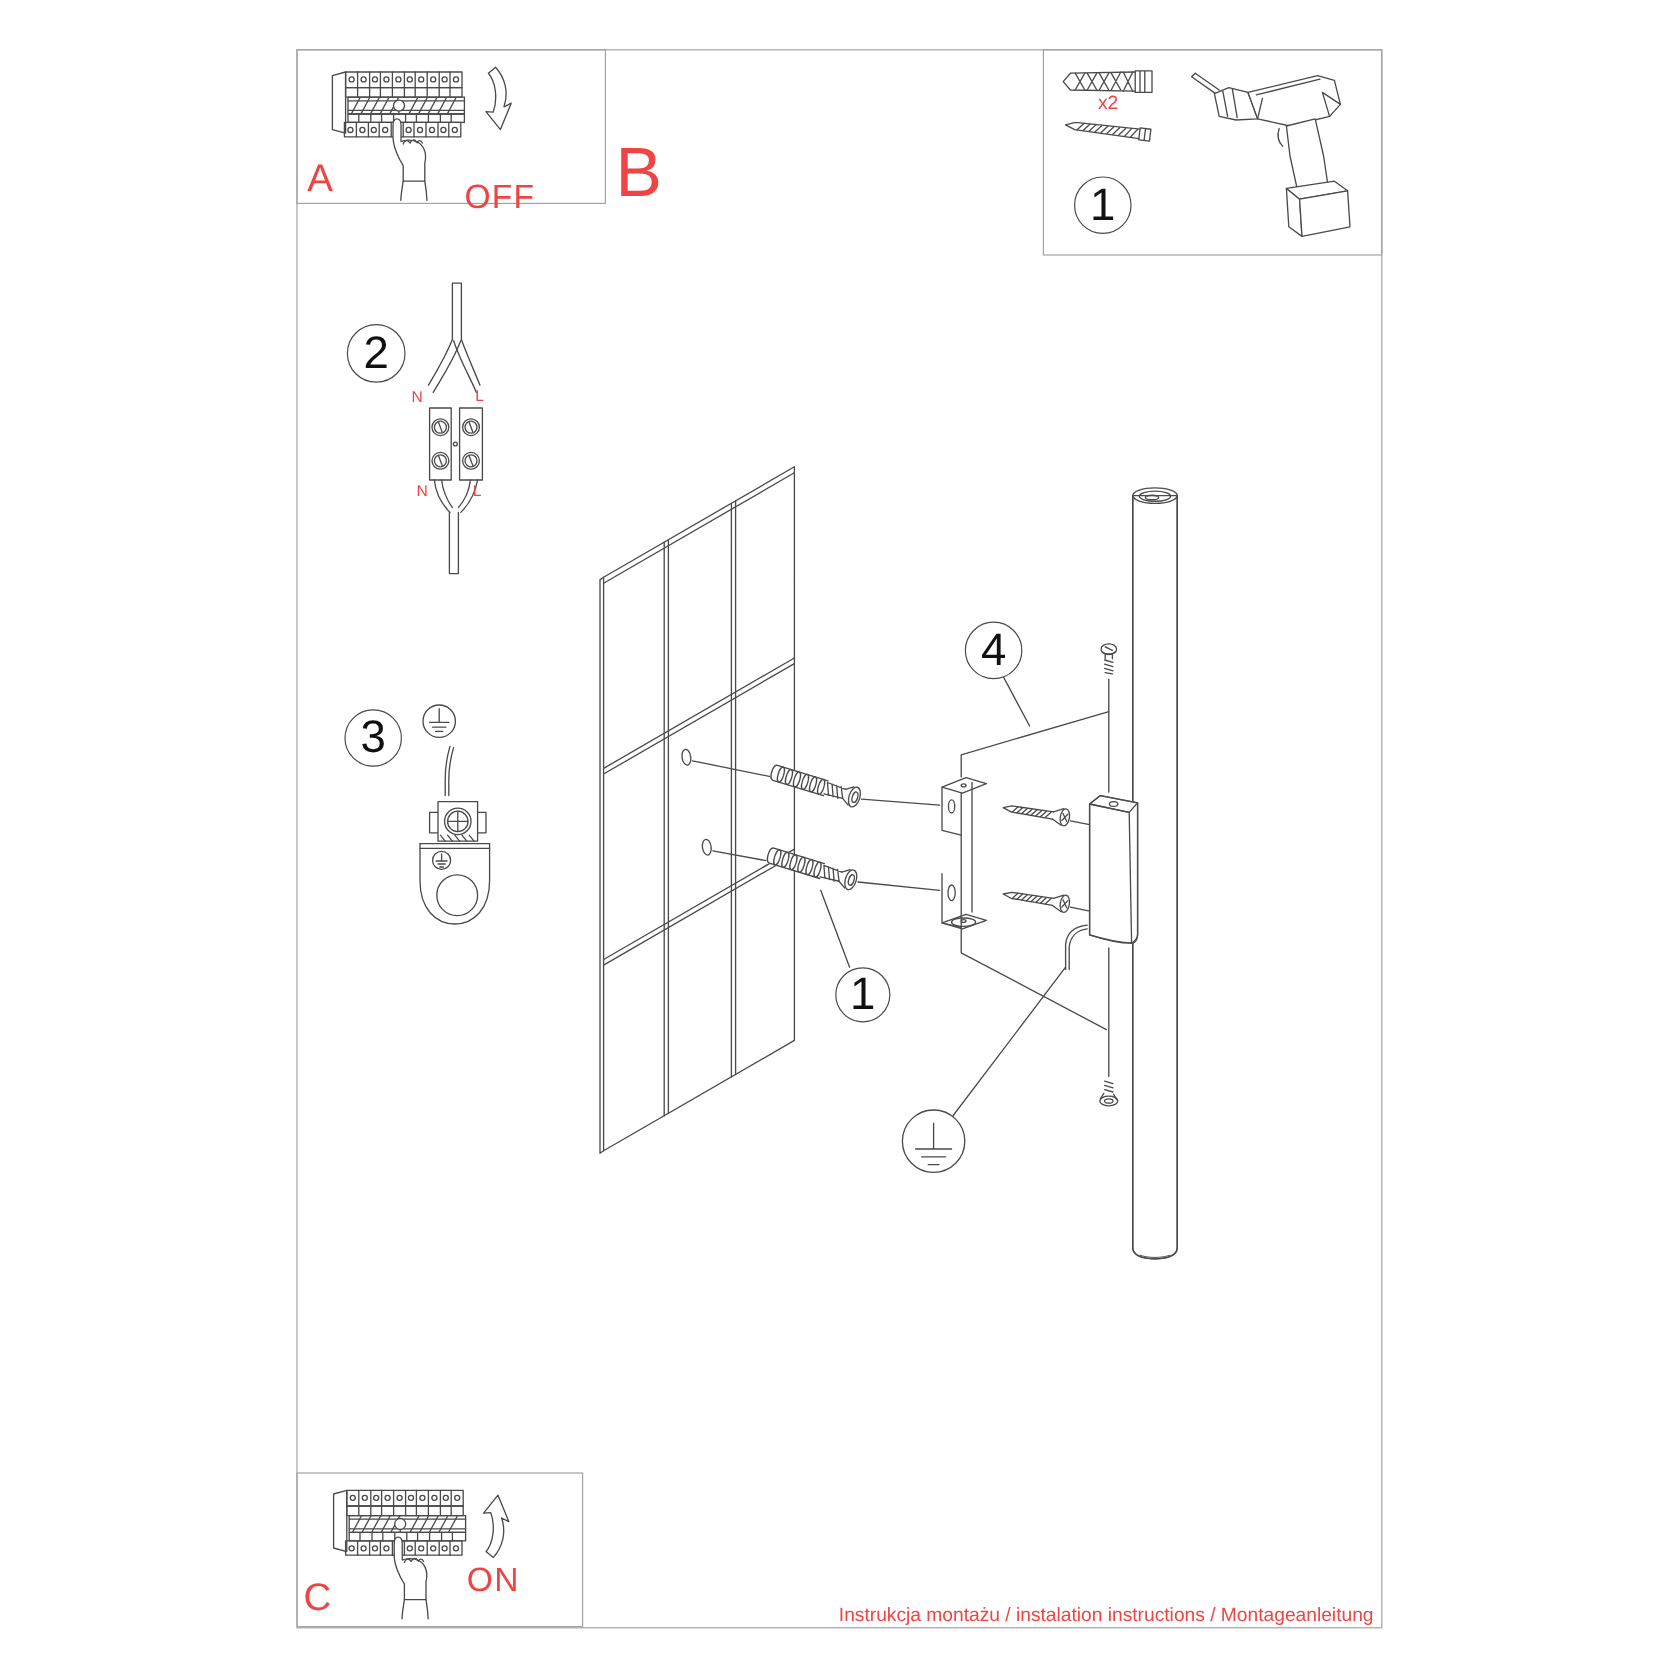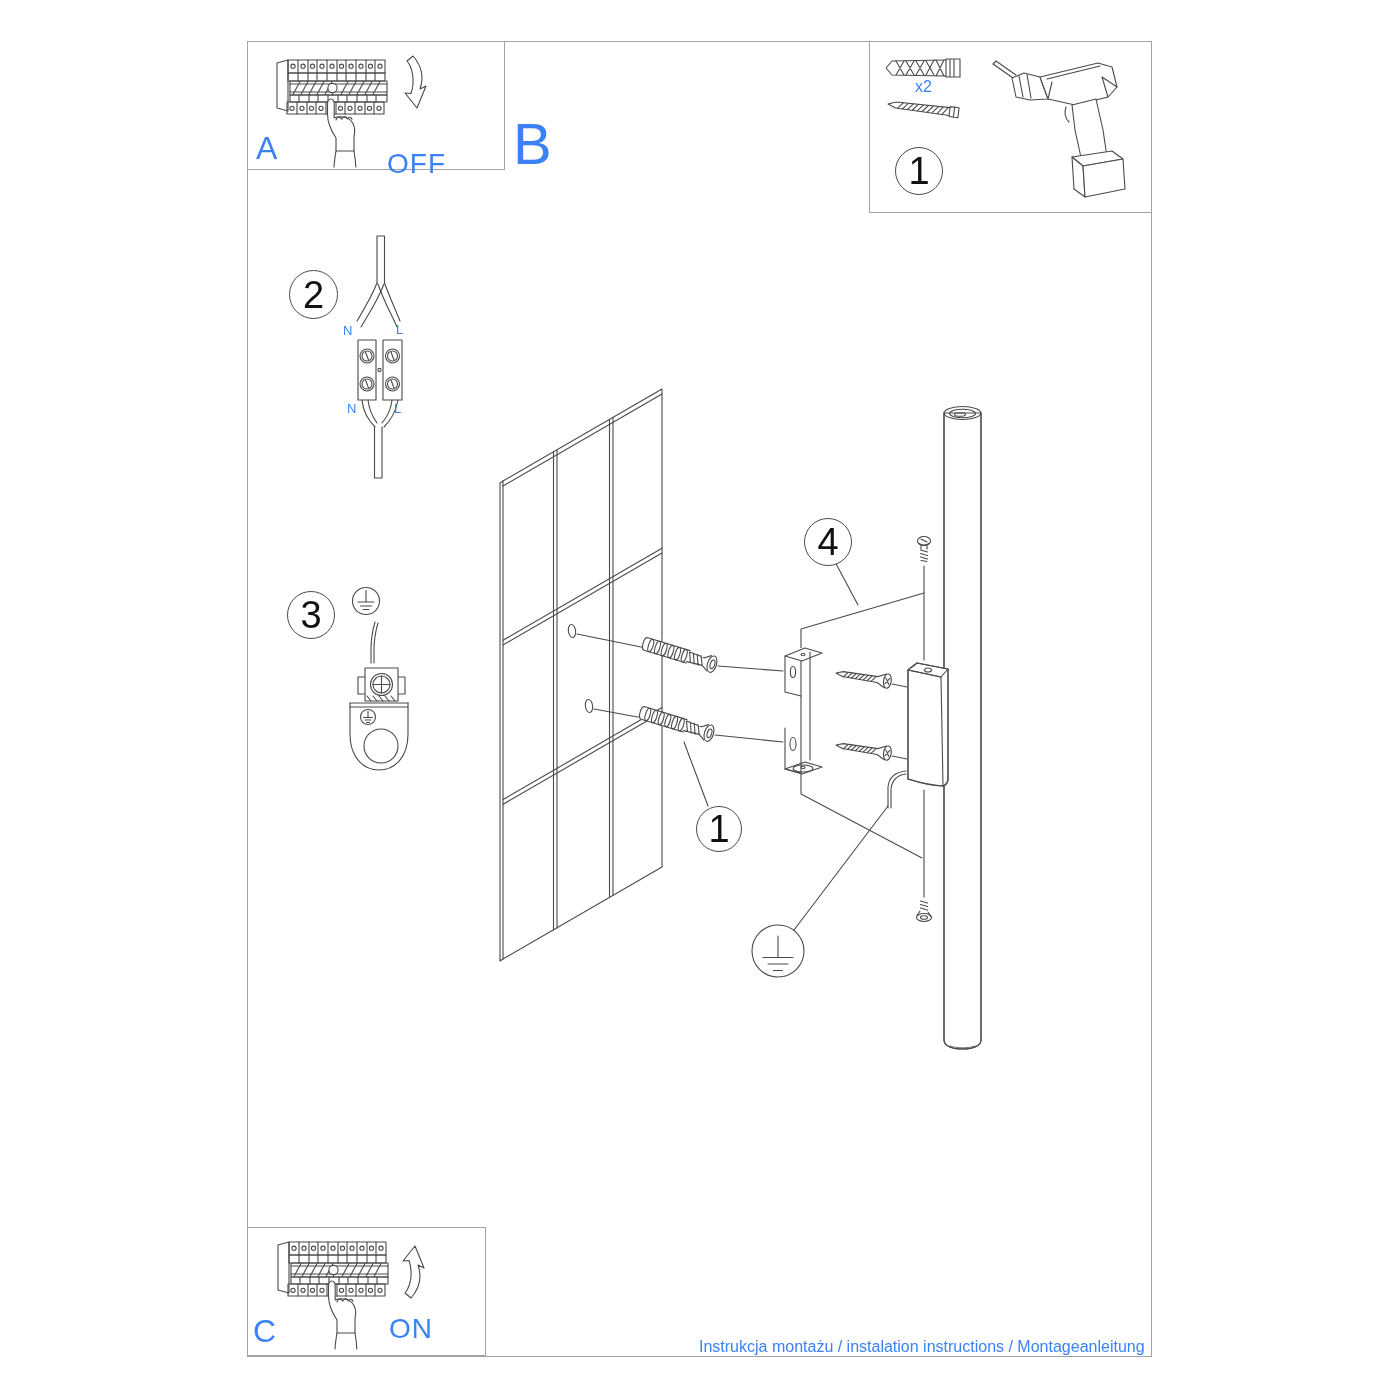--- a/index.html
+++ b/index.html
@@ -6,7 +6,7 @@
   #canvas{position:relative;width:1400px;height:1400px;background:#fff;overflow:hidden;
           font-family:"Liberation Sans",sans-serif;color:#161616;}
   .frame{position:absolute;border:1px solid #a3a3a3;box-sizing:border-box;background:transparent;}
-  .lbl{position:absolute;white-space:pre;color:#3b82f6;}
+  .lbl{position:absolute;white-space:pre;color:#ef4444;}
   .badge{position:absolute;border:1.4px solid #4a4a4a;border-radius:50%;display:flex;
          align-items:center;justify-content:center;background:#fff;color:#111;}
   .badge span{font-size:38px;line-height:1;}

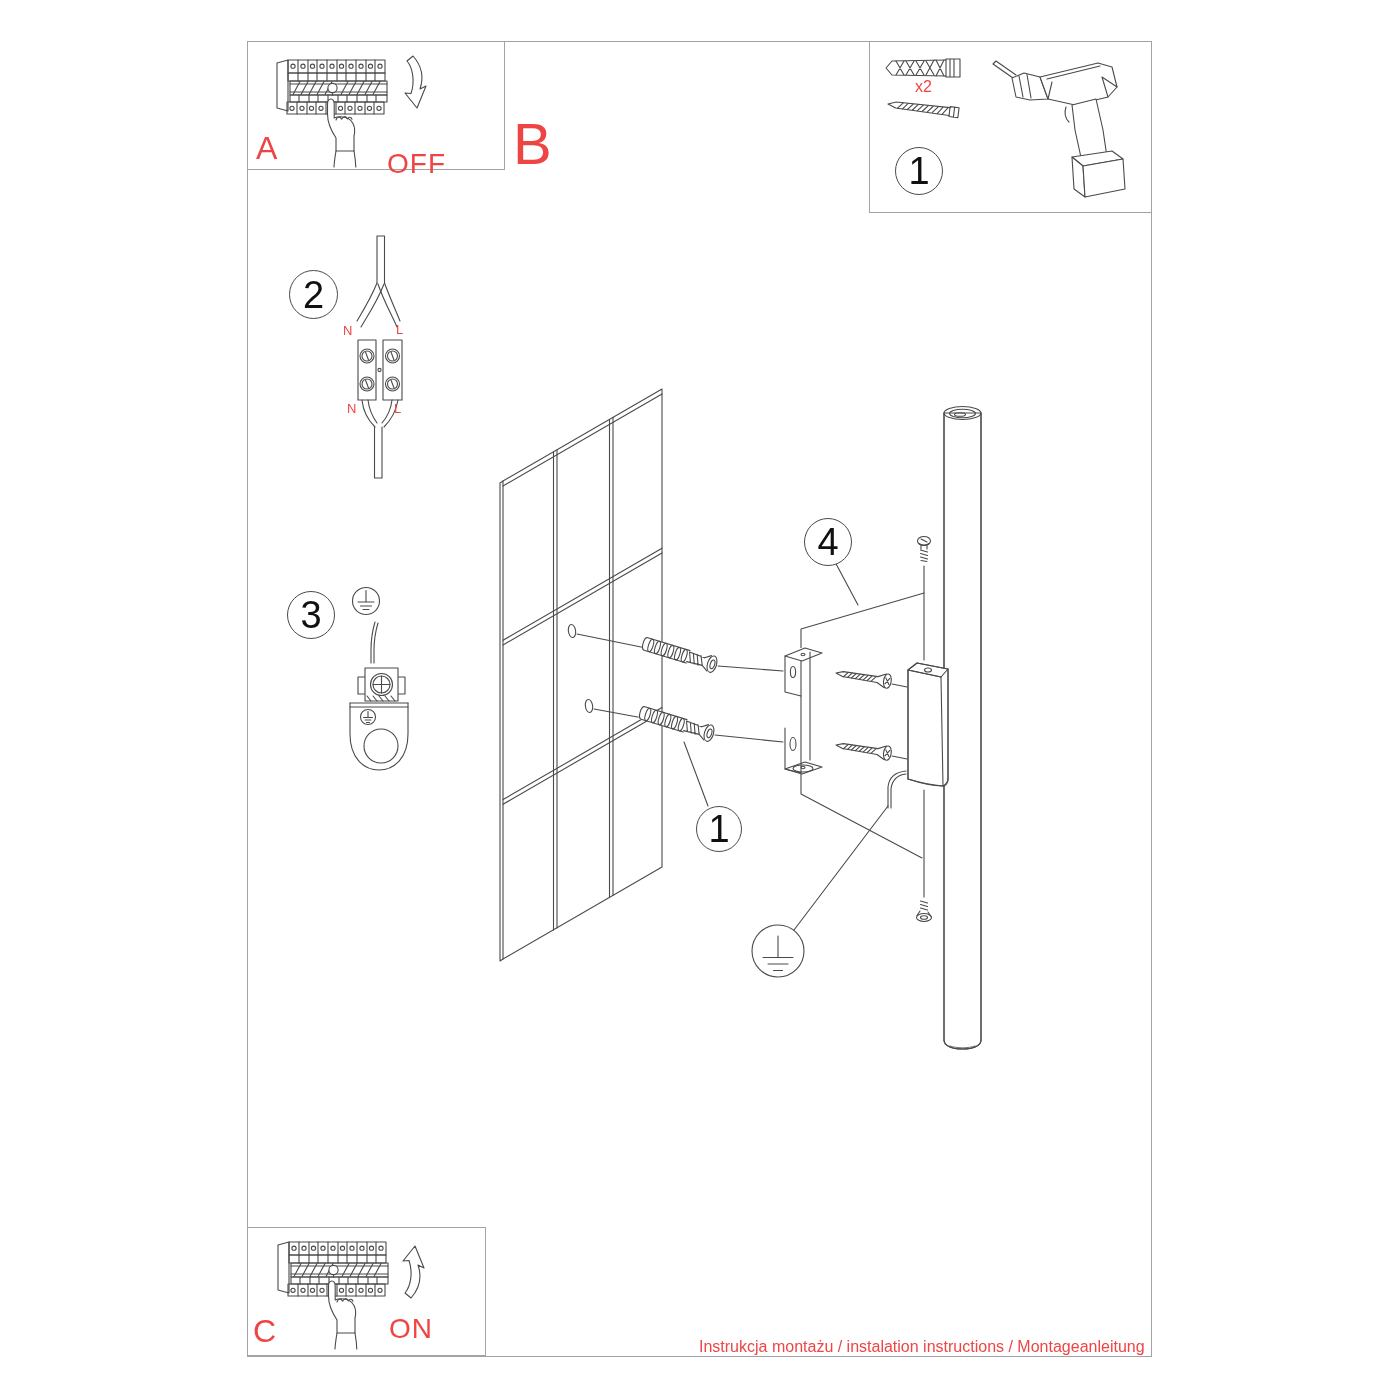--- a/index.html
+++ b/index.html
@@ -252,7 +252,7 @@
   <div class="lbl" style="left:387px;top:120px;font-size:28px;letter-spacing:1px;margin-top:28px;">OFF</div>
   <div class="lbl" style="left:513px;top:110px;font-size:58px;">B</div>
   <div class="lbl" style="left:253px;top:1313px;font-size:32px;">C</div>
-  <div class="lbl" style="left:389px;top:1301px;font-size:28px;letter-spacing:1px;margin-top:12px;">ON</div>
+  <div class="lbl" style="left:389px;top:1301px;font-size:28px;letter-spacing:1px;">ON</div>
   <div class="lbl" style="left:915px;top:78px;font-size:16px;">x2</div>
 
   <div class="lbl" style="left:343px;top:323px;font-size:13px;">N</div>

